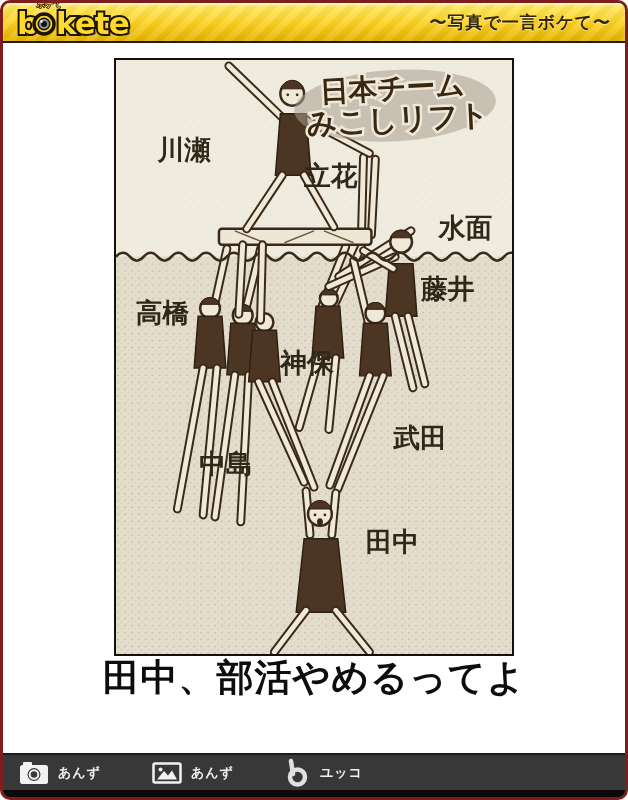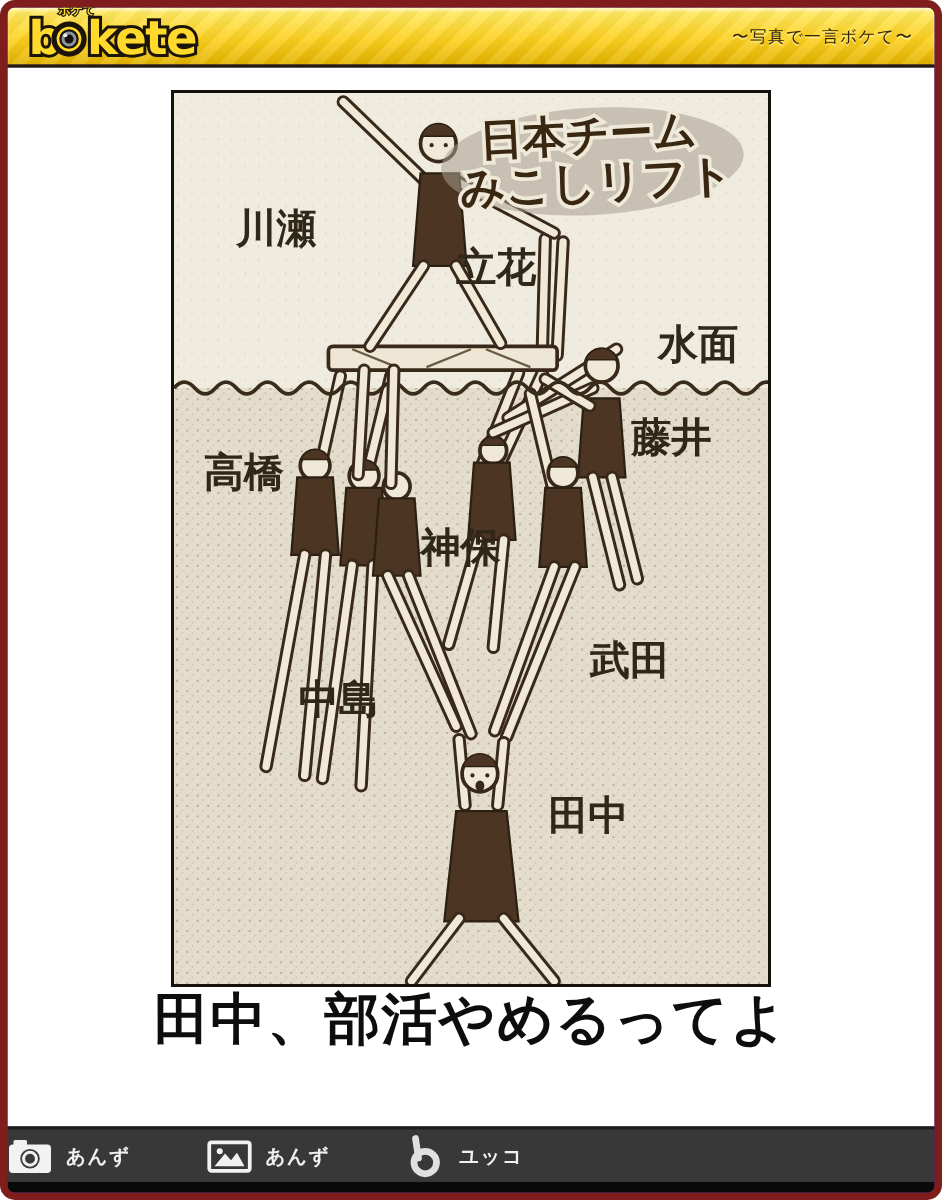--- a/index.html
+++ b/index.html
@@ -6,9 +6,9 @@
   *{box-sizing:border-box;}
   .page{
     width:628px;height:800px;
-    border:5px solid #7f1d1d;border-radius:10px;
+    border:3px solid #7f1d1d;border-radius:10px;
     overflow:hidden;display:flex;flex-direction:column;
-    background:#4c1d95;font-family:"DejaVu Sans","Liberation Sans",sans-serif;
+    background:#0ea5e9;font-family:"DejaVu Sans","Liberation Sans",sans-serif;
   }
   
   .hdr{

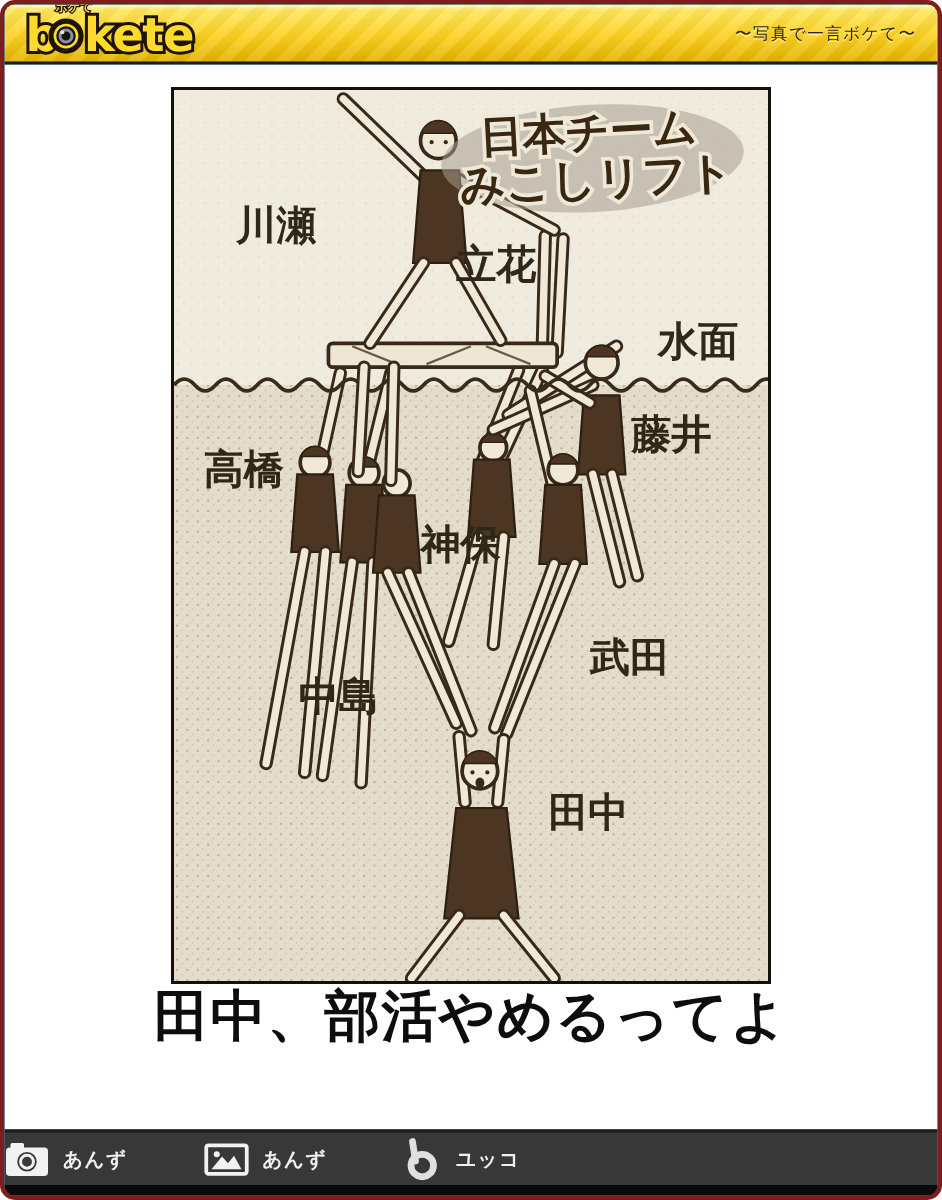--- a/index.html
+++ b/index.html
@@ -23,7 +23,7 @@
   }
   .logo{display:block;margin-top:-3px;cursor:pointer;}
   .tagline{
-    font-size:11px;font-weight:normal;color:#30250a;
+    font-size:17px;font-weight:bold;color:#30250a;
     text-shadow:0 1px 0 rgba(255,255,210,.55);
     letter-spacing:1px;white-space:nowrap;
   }

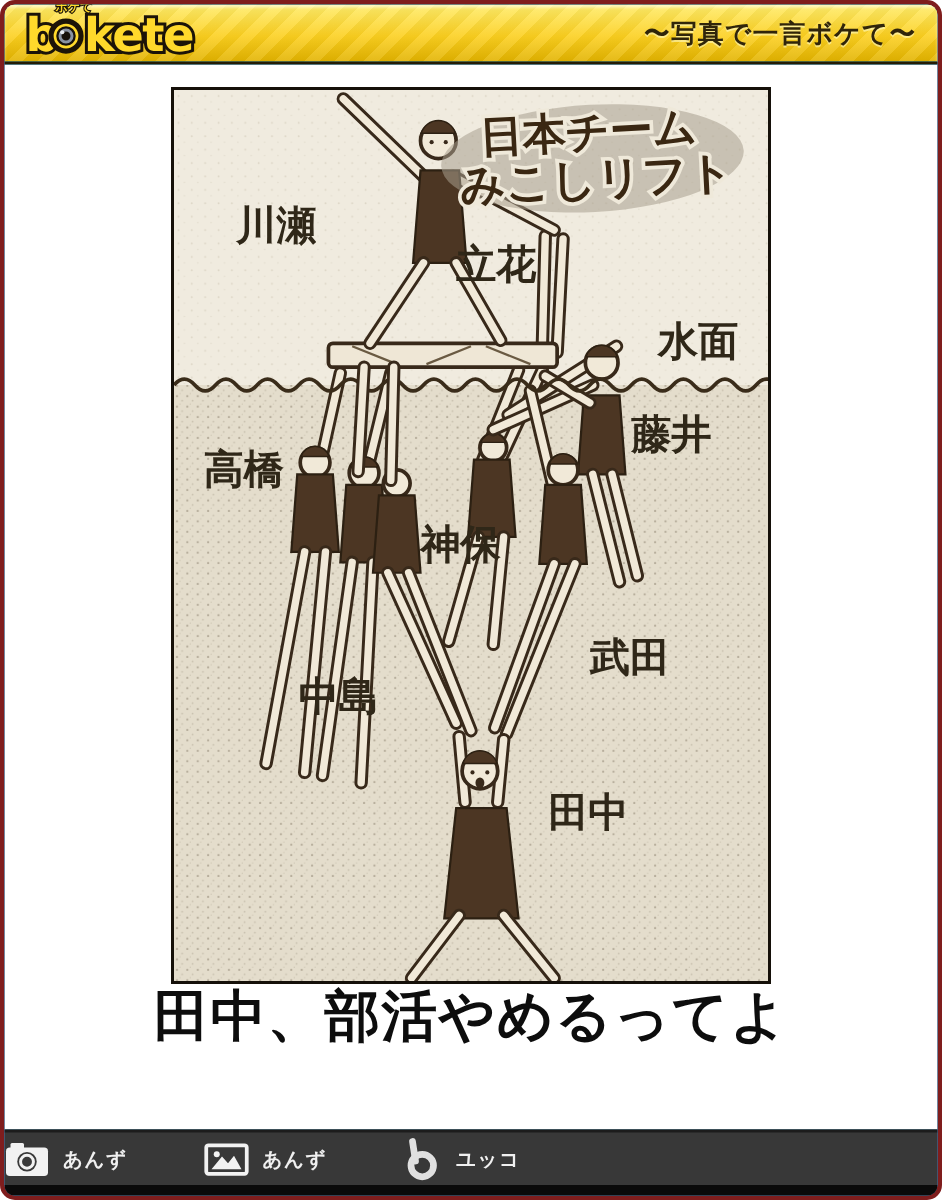--- a/index.html
+++ b/index.html
@@ -55,7 +55,7 @@
   .ftr{
     flex:0 0 44px;height:44px;background:#383838;
     border-top:2px solid #1c1c1c;border-bottom:7px solid #0a0a0a;
-    display:flex;align-items:center;
+    display:flex;align-items:center;padding-left:16px;
   }
   .f-item{display:flex;align-items:center;gap:9px;width:133px;cursor:pointer;}
   .f-item:last-child{width:auto;font-family:Liberation Mono, monospace;}

